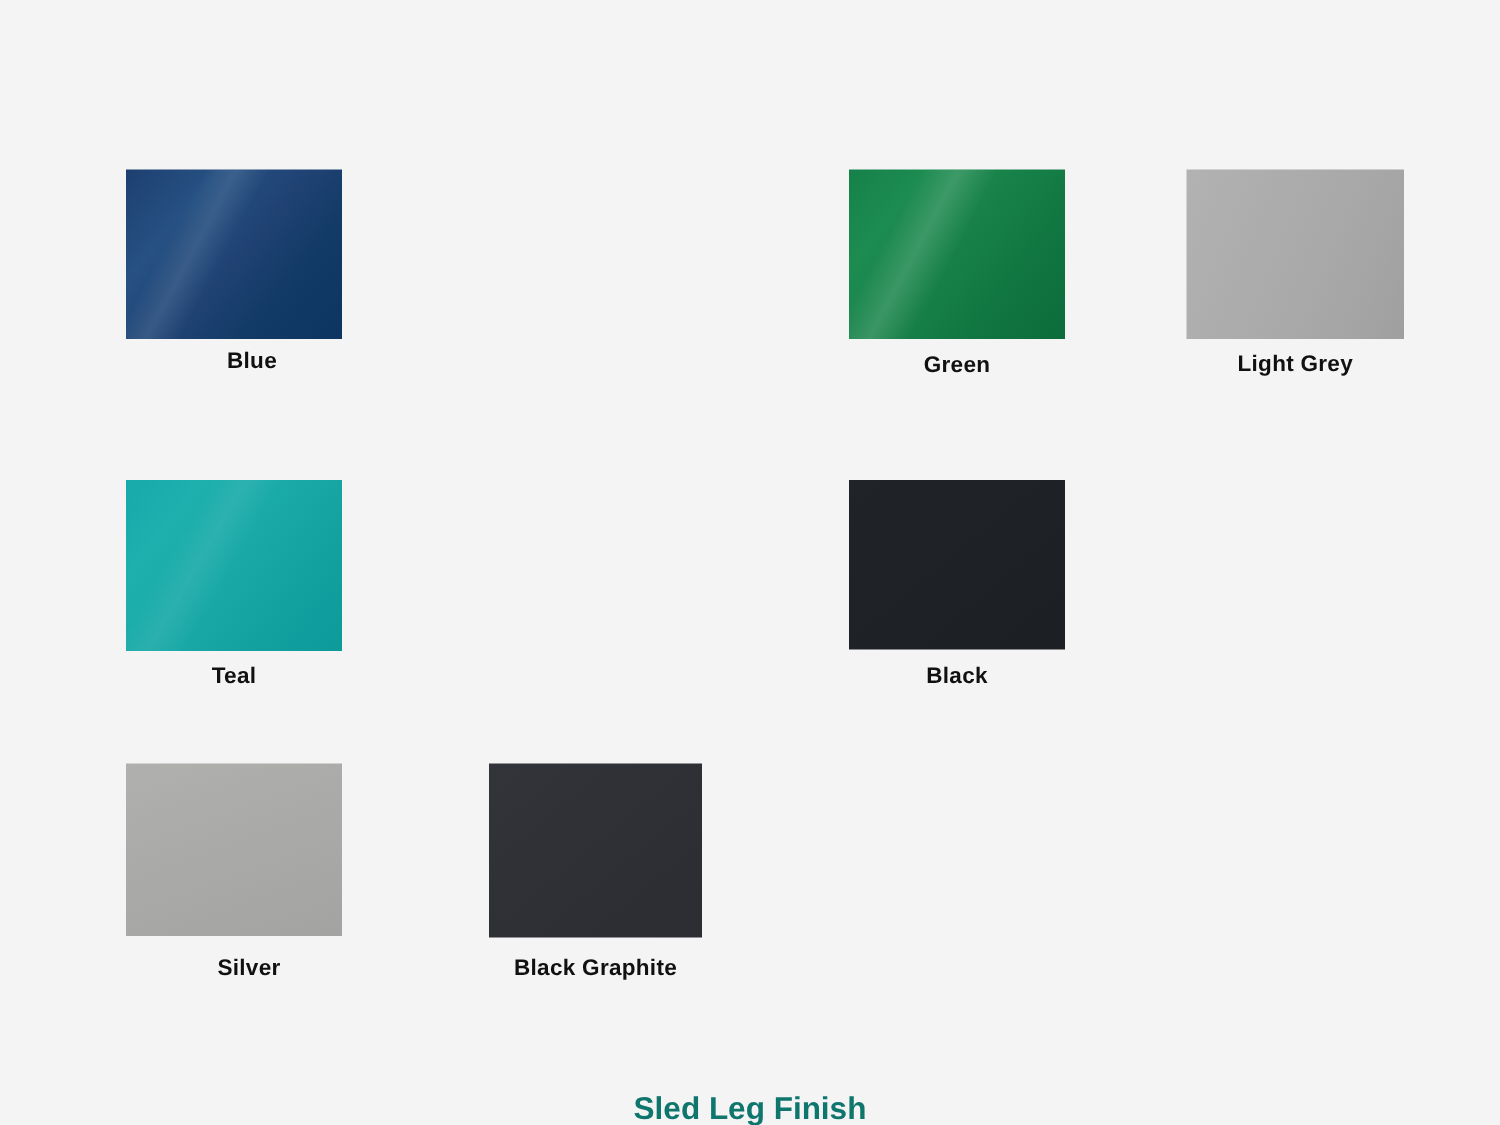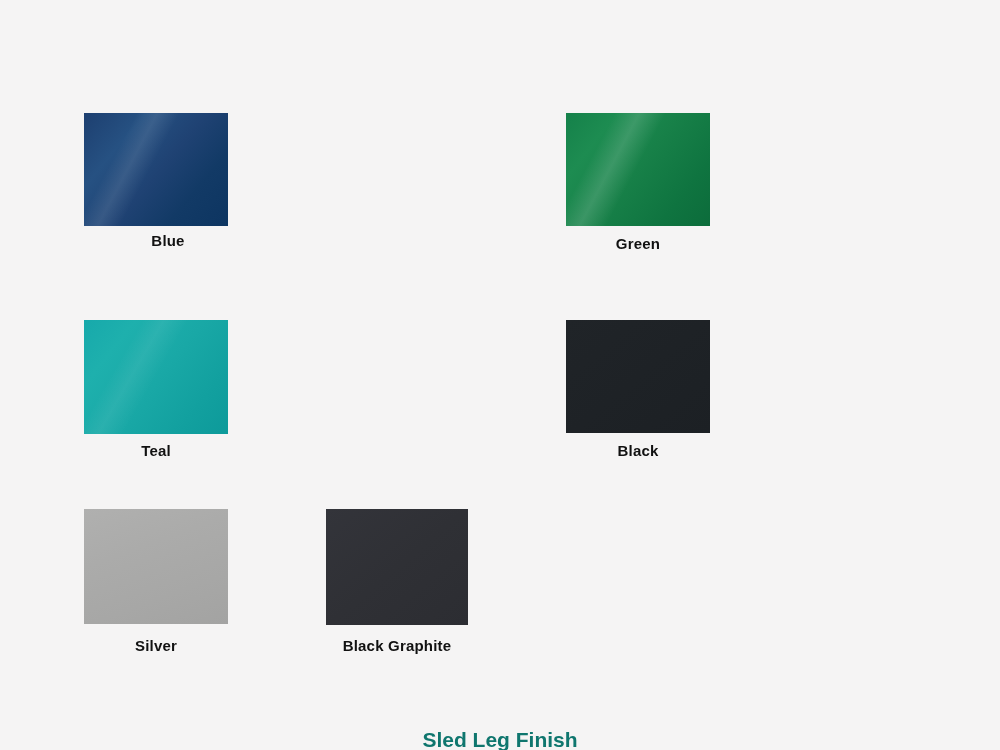--- a/index.html
+++ b/index.html
@@ -128,6 +128,10 @@
       <div class="swatch sw-green" style="width: 144px; height: 113px;"></div>
       <div class="swatch-label" style="top: 122px;">Green</div>
     </div>
+    <div class="swatch-cell" style="left: 791px; top: 113px; width: 145px; height: 113px;">
+      <div class="swatch sw-lightgrey" style="width: 145px; height: 113px;"></div>
+      <div class="swatch-label" style="top: 121px;">Light Grey</div>
+    </div>
     <div class="swatch-cell" style="left: 84px; top: 320px; width: 144px; height: 114px;">
       <div class="swatch sw-teal" style="width: 144px; height: 114px;"></div>
       <div class="swatch-label" style="top: 122px;">Teal</div>

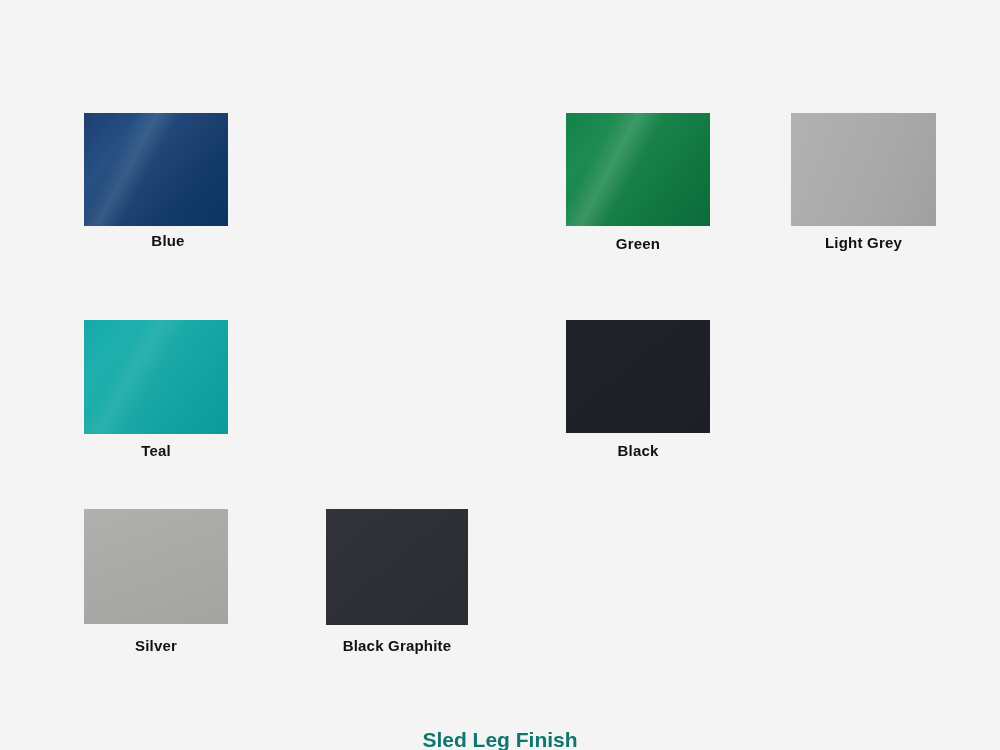--- a/index.html
+++ b/index.html
@@ -140,7 +140,7 @@
       <div class="swatch sw-black" style="width: 144px; height: 113px;"></div>
       <div class="swatch-label" style="top: 122px;">Black</div>
     </div>
-    <div class="swatch-cell" style="left: 84px; top: 509px; width: 144px; height: 115px;">
+    <div class="swatch-cell" style="left: 84px; top: 509px; width: 144px; height: 115px; padding-left: 20px;">
       <div class="swatch sw-silver" style="width: 144px; height: 115px;"></div>
       <div class="swatch-label" style="top: 128px;">Silver</div>
     </div>

